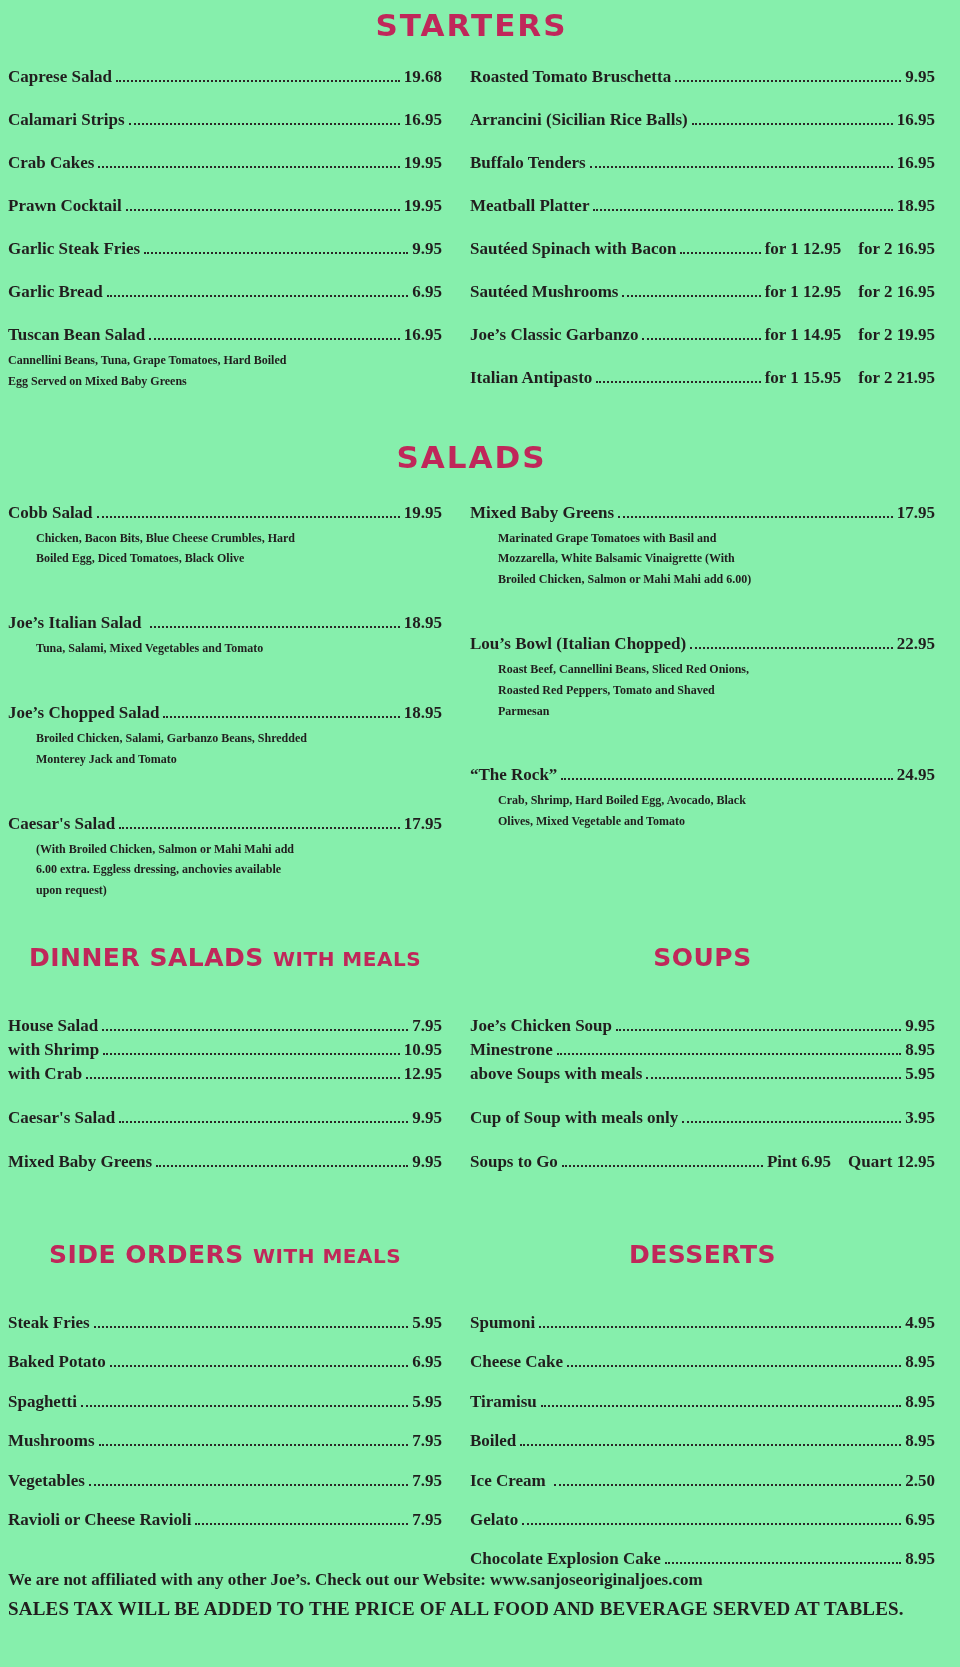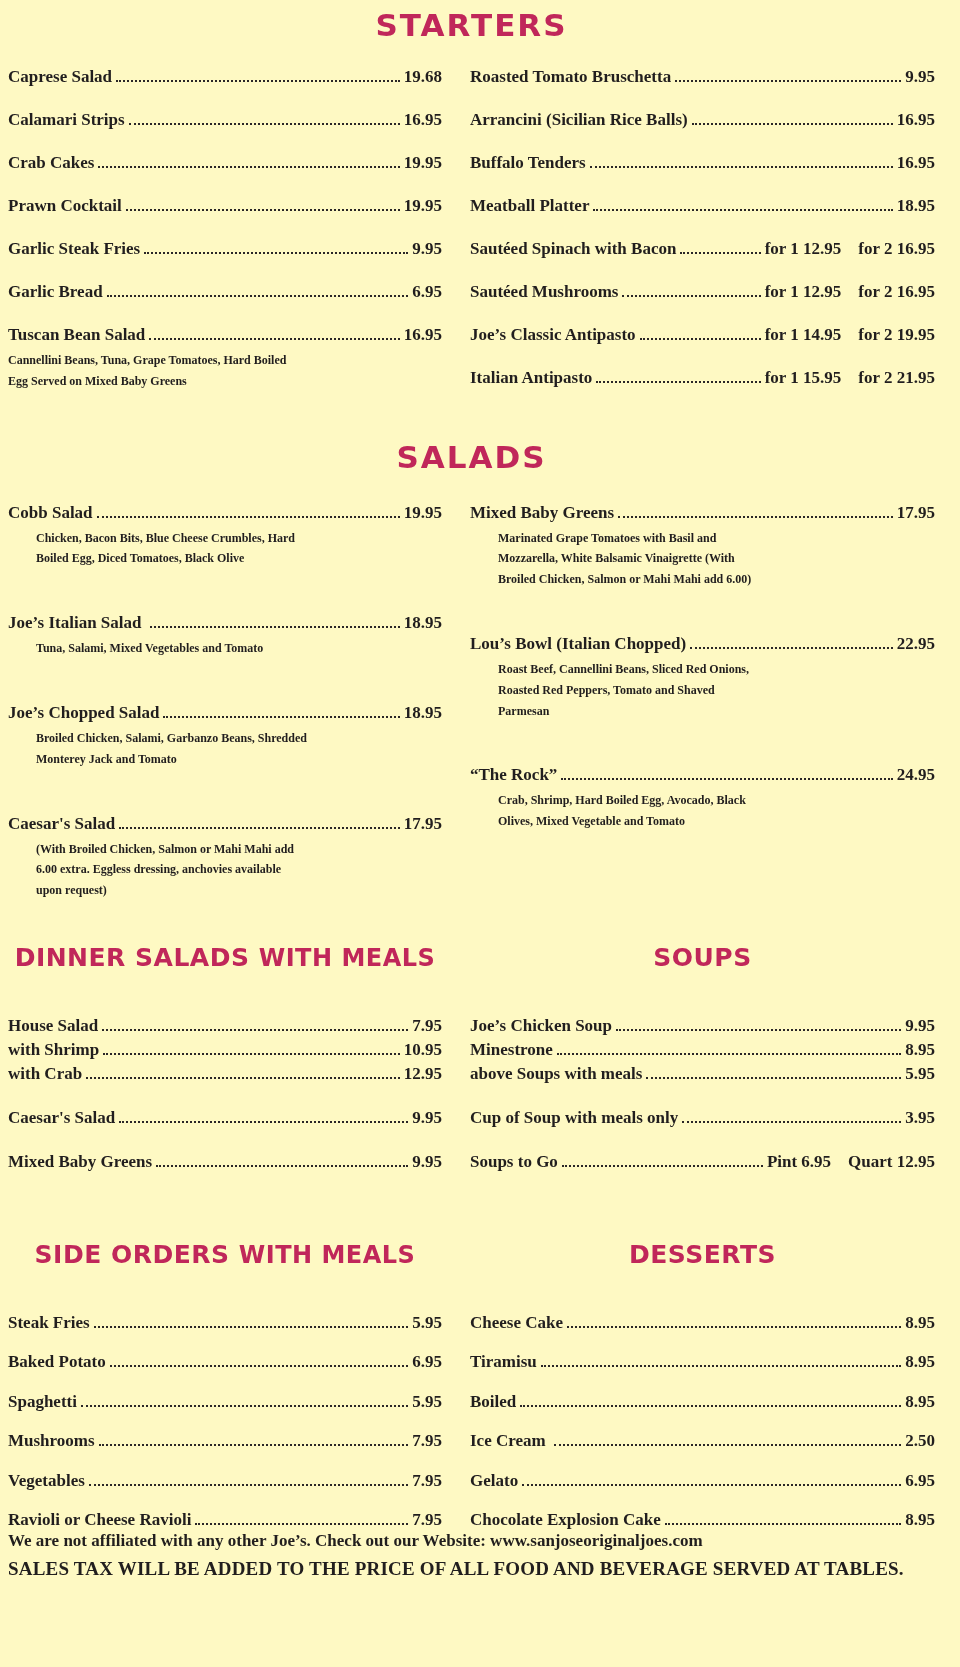--- a/index.html
+++ b/index.html
@@ -7,7 +7,7 @@
     position:relative;
     width:960px; height:1667px;
     margin:0 auto;
-    background:#fef9c3;
+    background:#86efac;
     color:#211e1e;
     font-family:"Liberation Serif", serif;
     font-weight:bold;

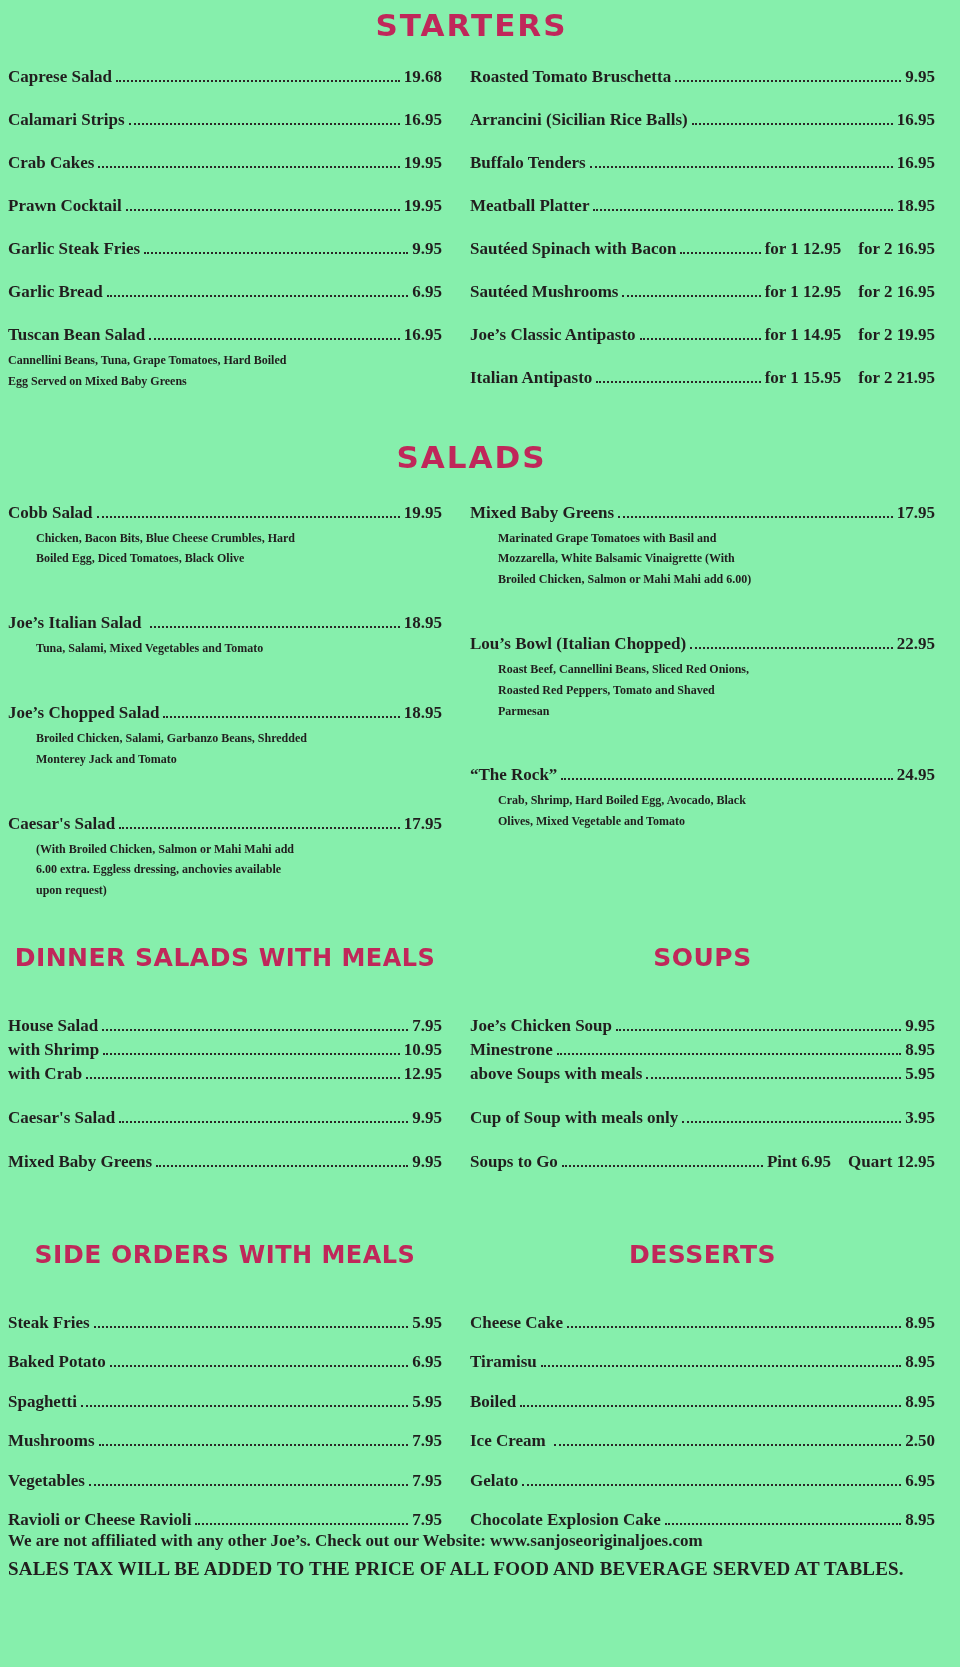--- a/index.html
+++ b/index.html
@@ -166,7 +166,7 @@
               </div>
               <div class="group">
                 <div class="row">
-                  <span class="iname">Joe’s Classic Antipasto</span>
+                  <span class="iname">Joe’s Classic Garbanzo</span>
                   <span class="dots"></span>
                   <span class="iprice">for 1 14.95 for 2 19.95</span>
                 </div>

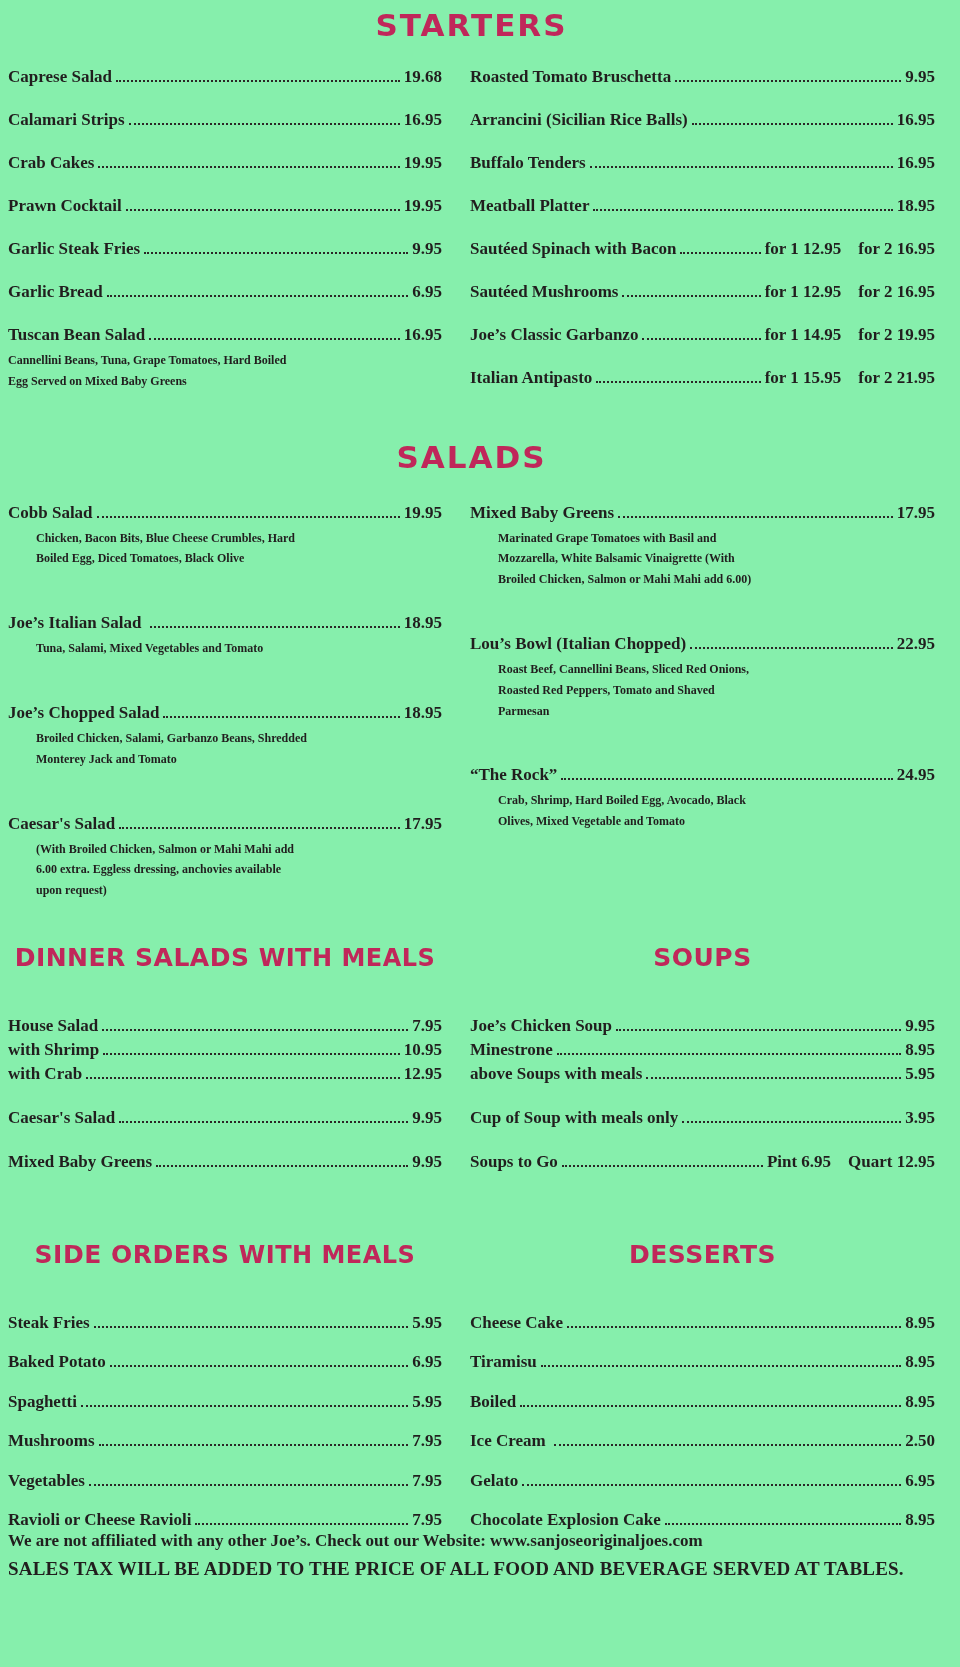--- a/index.html
+++ b/index.html
@@ -25,7 +25,7 @@
   .title-center { text-align:center; font-size:31px; letter-spacing:2px; margin:4px 0 26px 0; }
   .band-salads .title-center { margin-top:50px; margin-bottom:30px; }
   .title-split { text-align:center; font-size:25px; letter-spacing:0.5px; margin:0 0 46px 0; }
-  .title-suffix { font-size:24px; }
+  .title-suffix { font-size:20px; }
   .band-meals-soups { margin-top:44px; }
   .band-sides-desserts { margin-top:70px; }
 

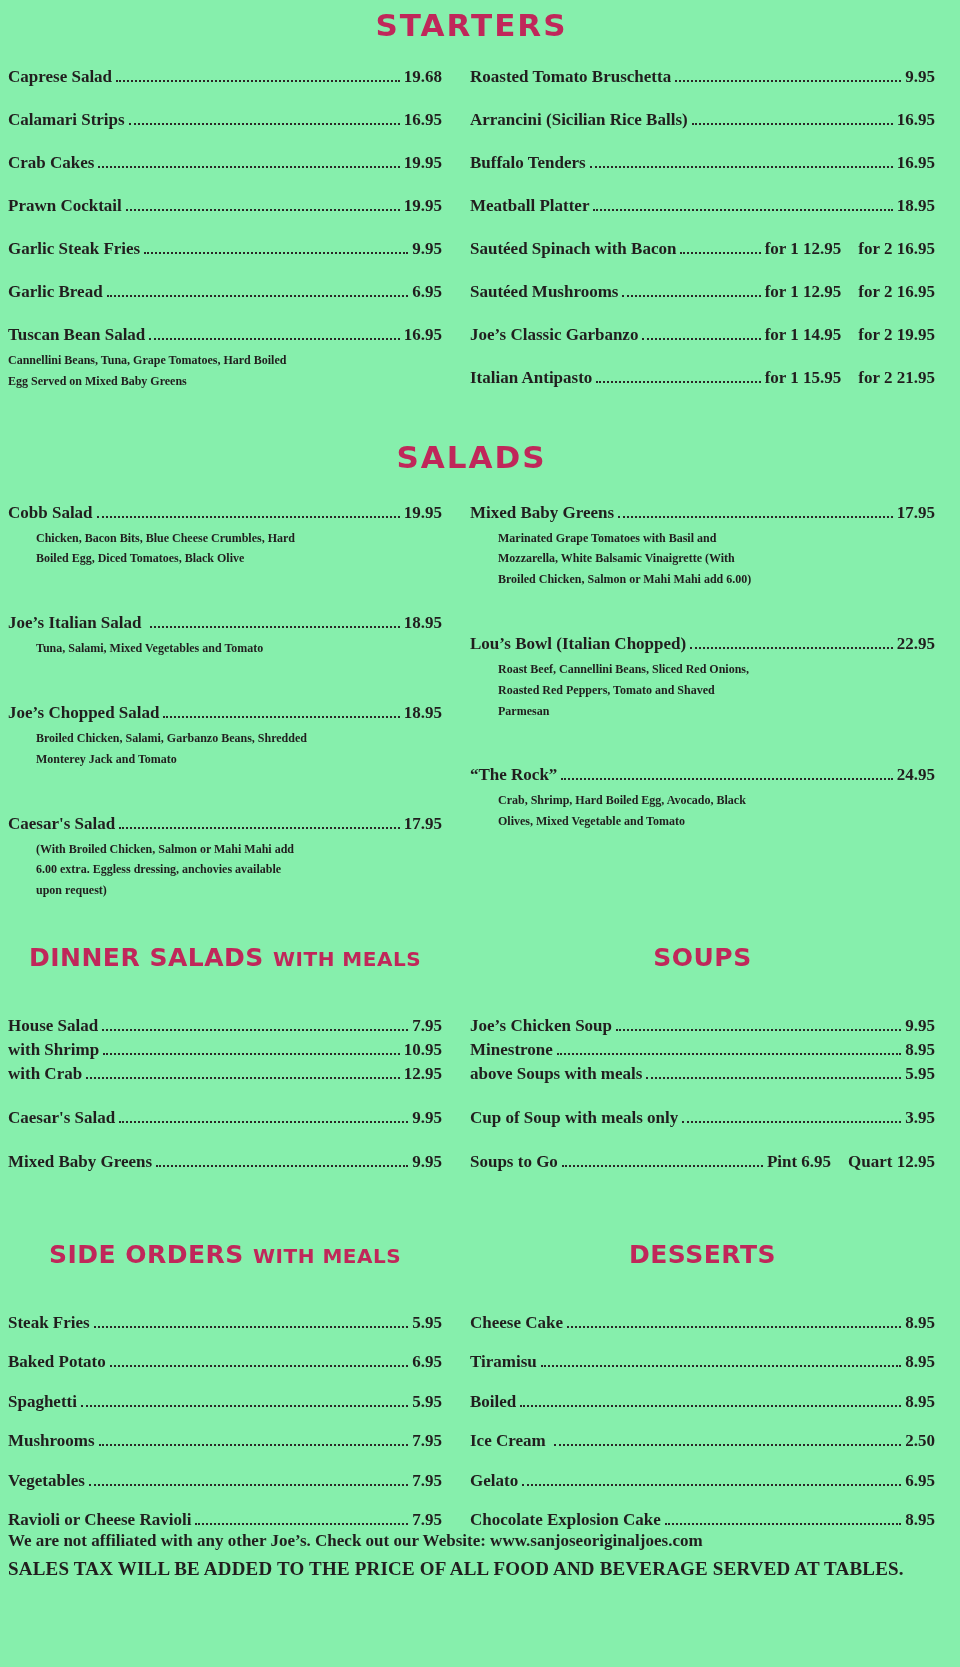--- a/index.html
+++ b/index.html
@@ -390,6 +390,13 @@
             <div class="items">
               <div class="group">
                 <div class="row">
+                  <span class="iname">Spumoni</span>
+                  <span class="dots"></span>
+                  <span class="iprice">4.95</span>
+                </div>
+              </div>
+              <div class="group">
+                <div class="row">
                   <span class="iname">Cheese Cake</span>
                   <span class="dots"></span>
                   <span class="iprice">8.95</span>

